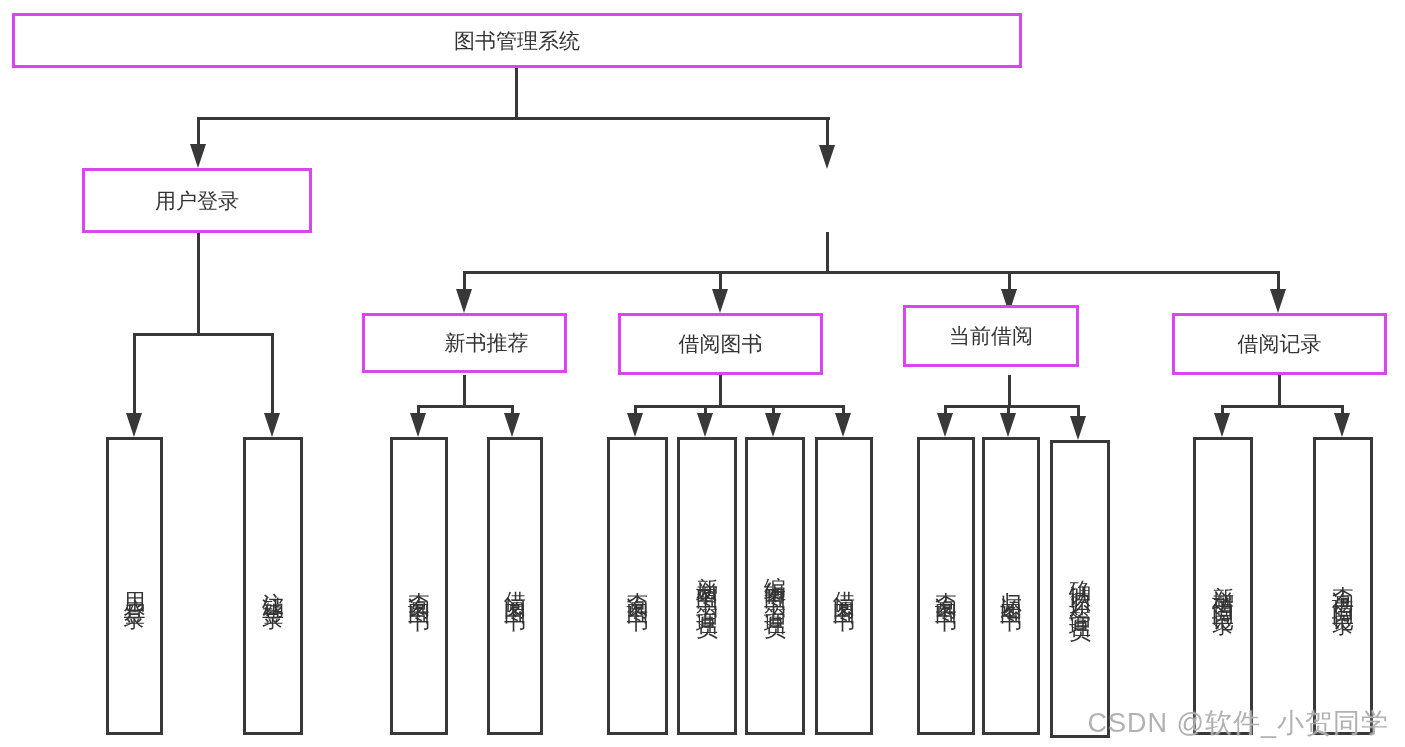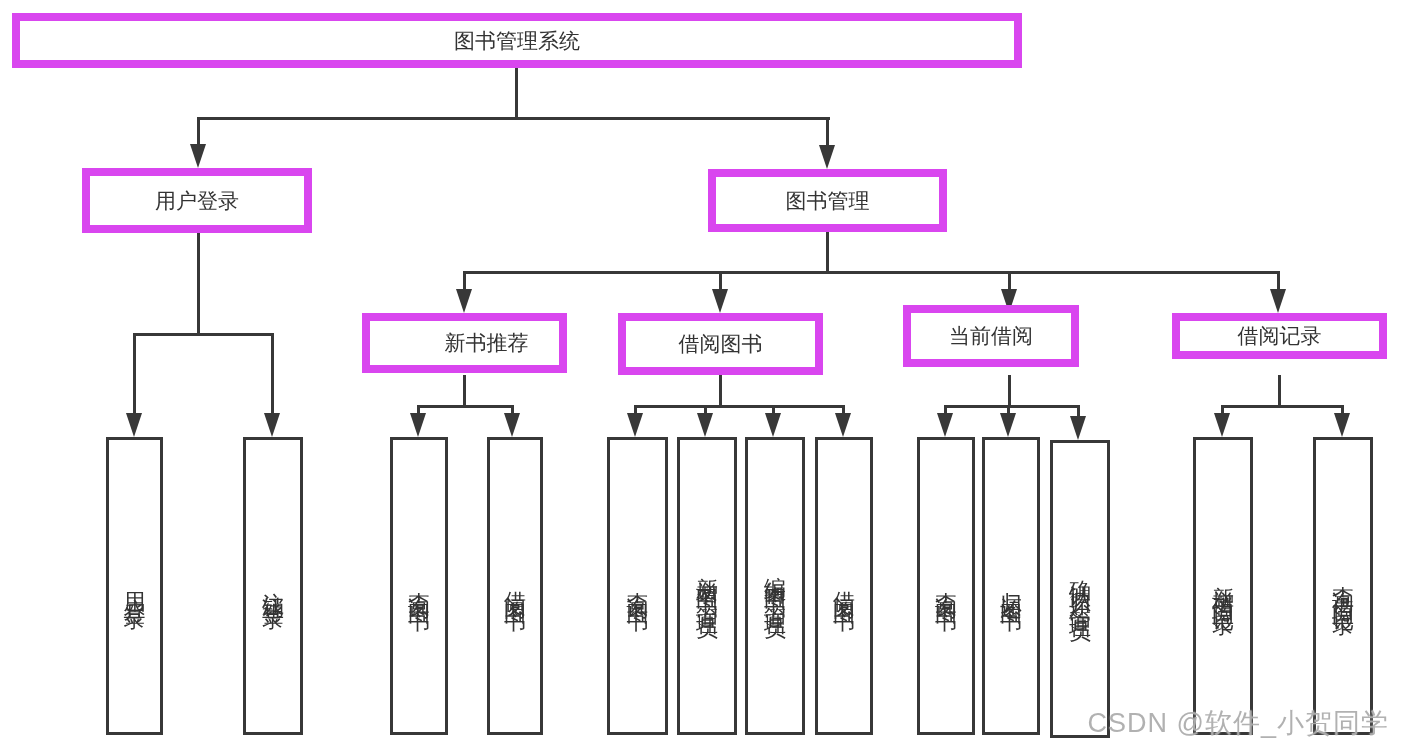--- a/index.html
+++ b/index.html
@@ -8,7 +8,7 @@
     font-family:"Liberation Sans","DejaVu Sans",sans-serif;overflow:hidden;
   }
   .box{
-    position:absolute;box-sizing:border-box;border:8px solid #d946ef;background:#fff;
+    position:absolute;box-sizing:border-box;border:3px solid #d946ef;background:#fff;
     display:flex;align-items:center;justify-content:center;
     color:#333333;font-size:21px;white-space:nowrap;
   }

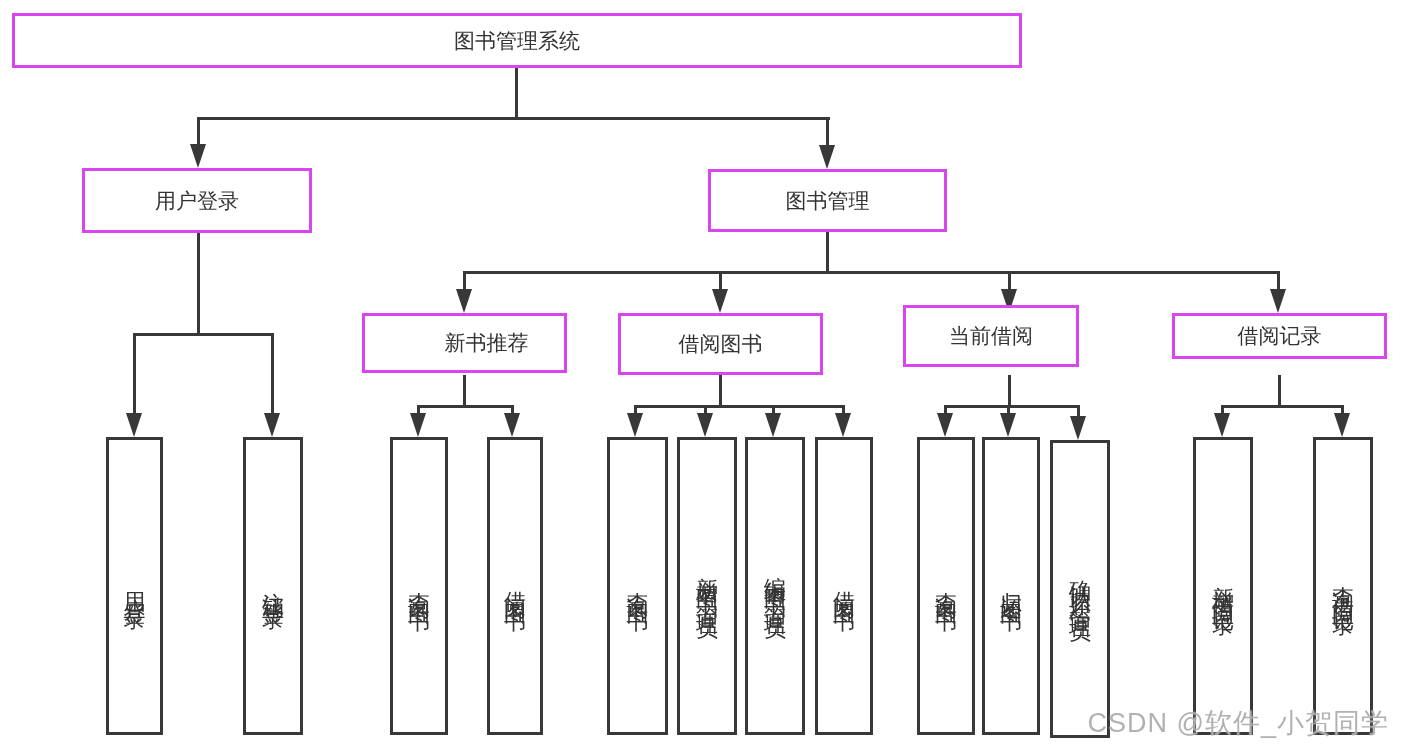--- a/index.html
+++ b/index.html
@@ -49,9 +49,6 @@
 
   <div class="box" style="left:82px;top:168px;width:230px;height:65px;">
     <span>用户登录</span>
-  </div>
-  <div class="box" style="left:708px;top:169px;width:239px;height:63px;">
-    <span>图书管理</span>
   </div>
 
   <div class="vline" style="left:197px;top:233px;height:103px;"></div>

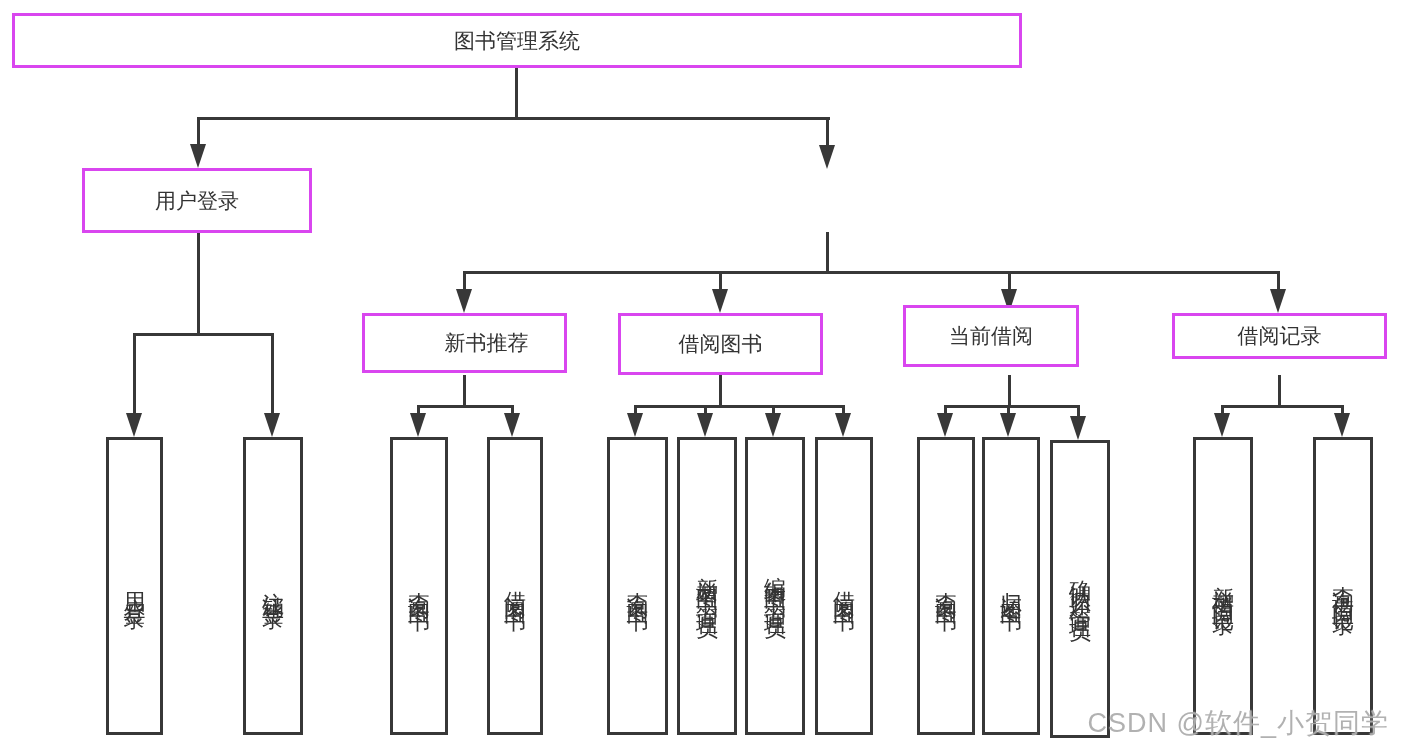--- a/index.html
+++ b/index.html
@@ -78,7 +78,7 @@
   <div class="box" style="left:903px;top:305px;width:176px;height:62px;text-align:center;">
     <span>当前借阅</span>
   </div>
-  <div class="box" style="left:1172px;top:313px;width:215px;height:46px;">
+  <div class="box" style="left:1172px;top:313px;width:215px;height:62px;">
     <span>借阅记录</span>
   </div>
 

